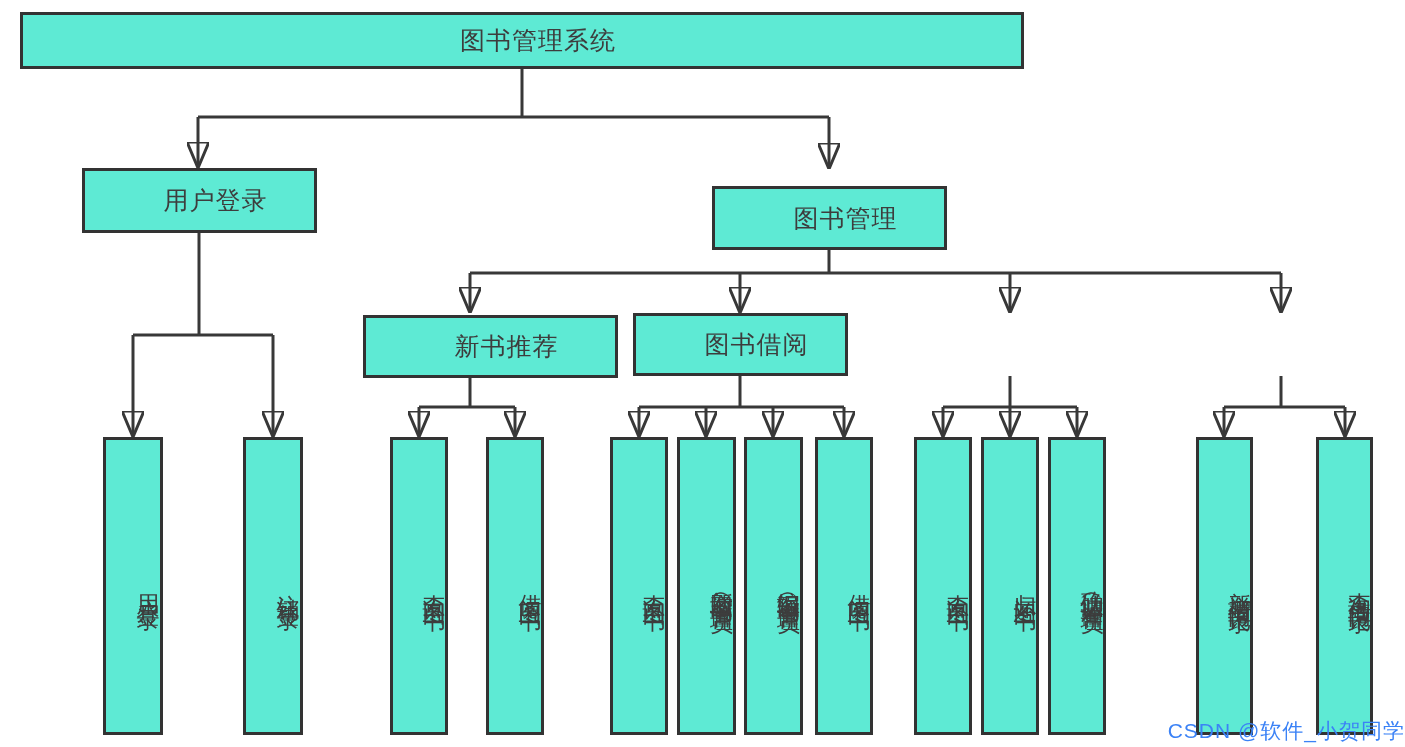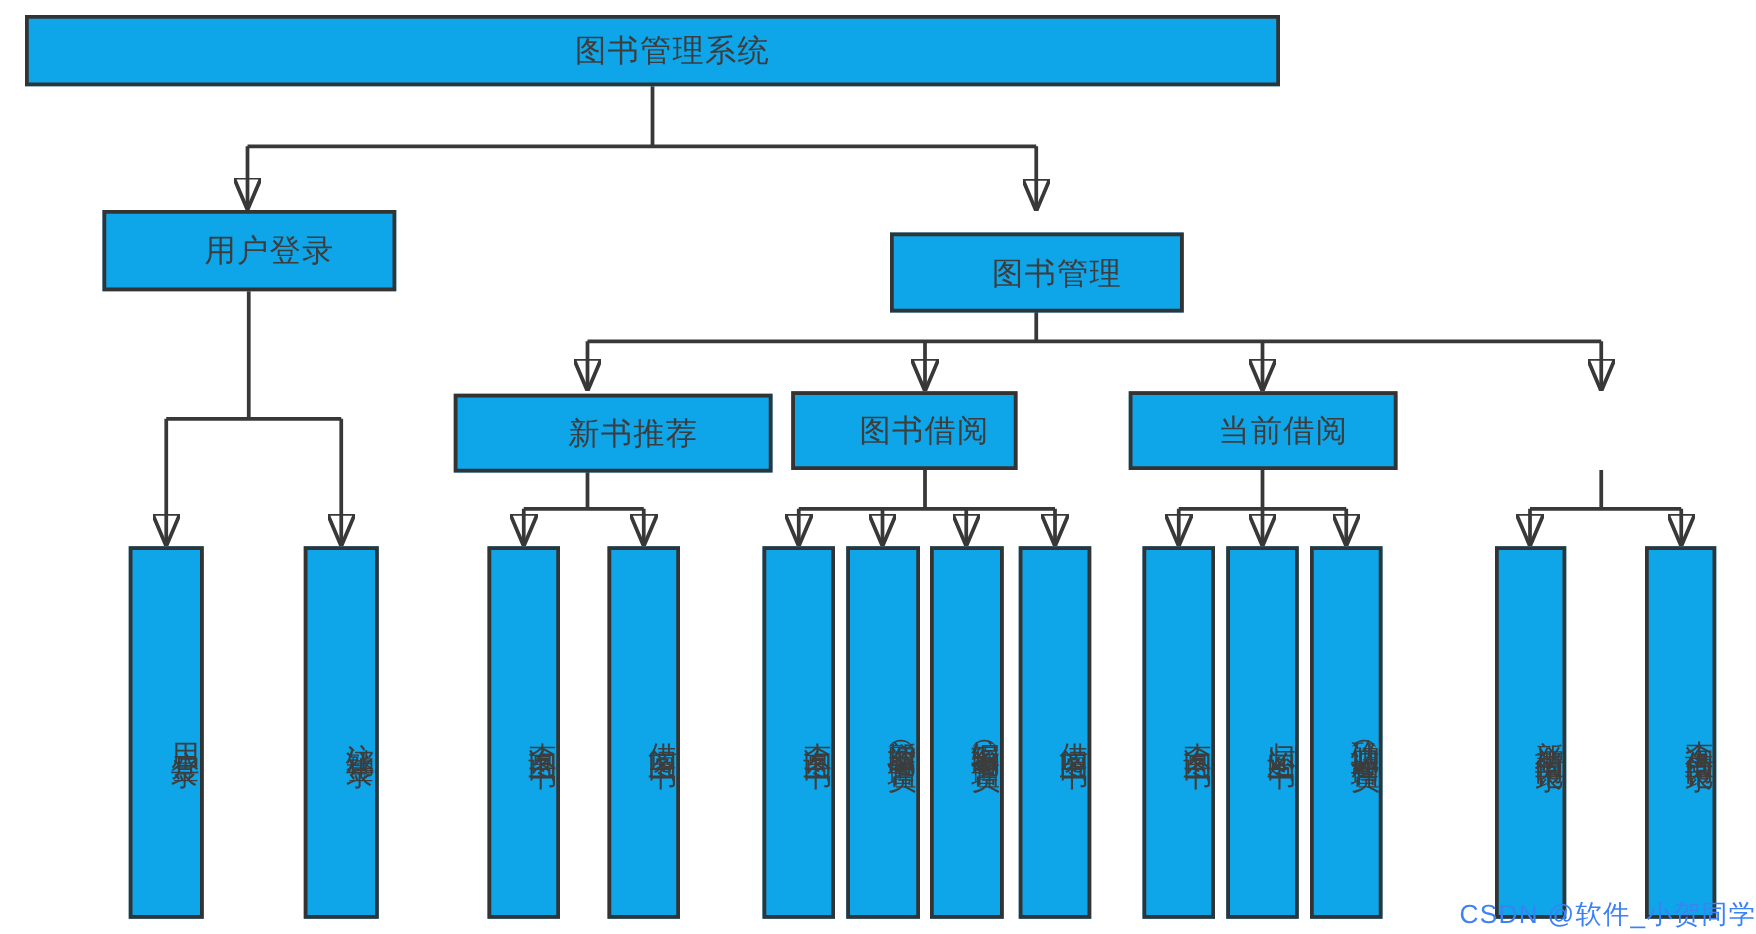--- a/index.html
+++ b/index.html
@@ -15,7 +15,7 @@
   .node{
     position:absolute;
     box-sizing:border-box;
-    background:#0ea5e9;
+    background:#5eead4;
     border:3px solid #333333;
     display:flex;align-items:center;justify-content:center;
     z-index:2;

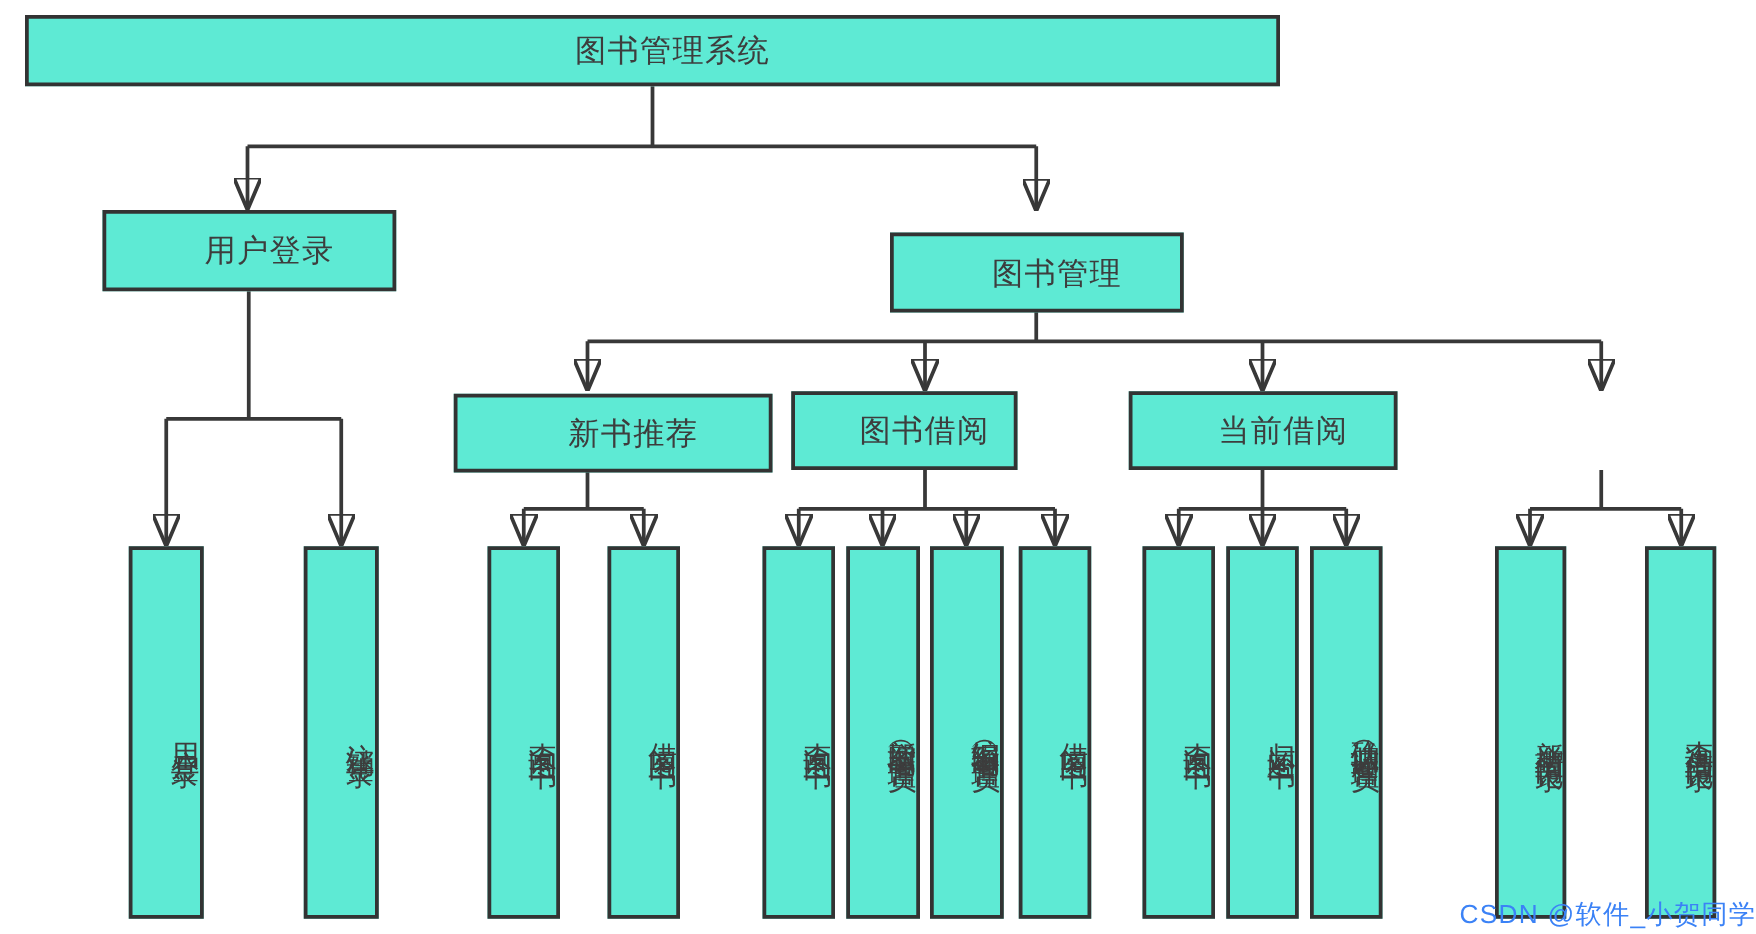--- a/index.html
+++ b/index.html
@@ -117,7 +117,7 @@
   <div class="node" style="left:363px;top:315px;width:255px;height:63px">
     <span class="h">新书推荐</span>
   </div>
-  <div class="node" style="left:633px;top:313px;width:181px;height:63px">
+  <div class="node" style="left:633px;top:313px;width:215px;height:63px">
     <span class="h">图书借阅</span>
   </div>
   <div class="node" style="left:903px;top:313px;width:215px;height:63px">

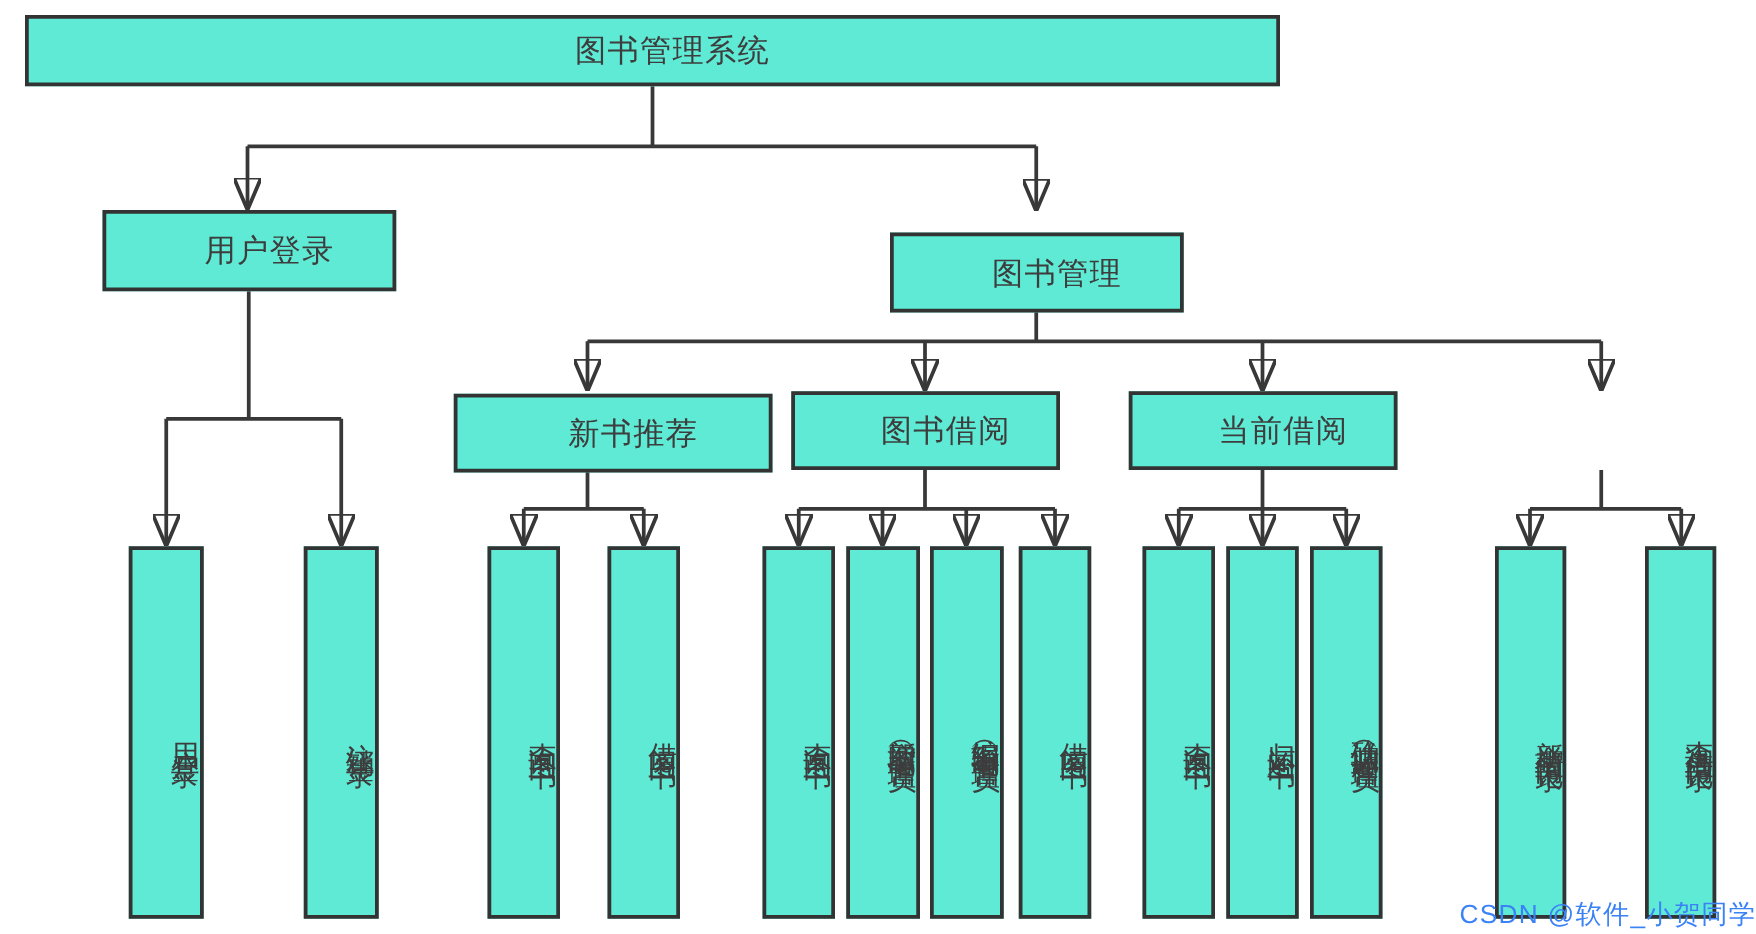--- a/index.html
+++ b/index.html
@@ -120,9 +120,6 @@
   <div class="node" style="left:633px;top:313px;width:215px;height:63px">
     <span class="h">图书借阅</span>
   </div>
-  <div class="node" style="left:903px;top:313px;width:215px;height:63px">
-    <span class="h">当前借阅</span>
-  </div>
 
   <div class="node leaf" style="left:103px;top:437px;width:60px">
     <span class="v">用户登录</span>

